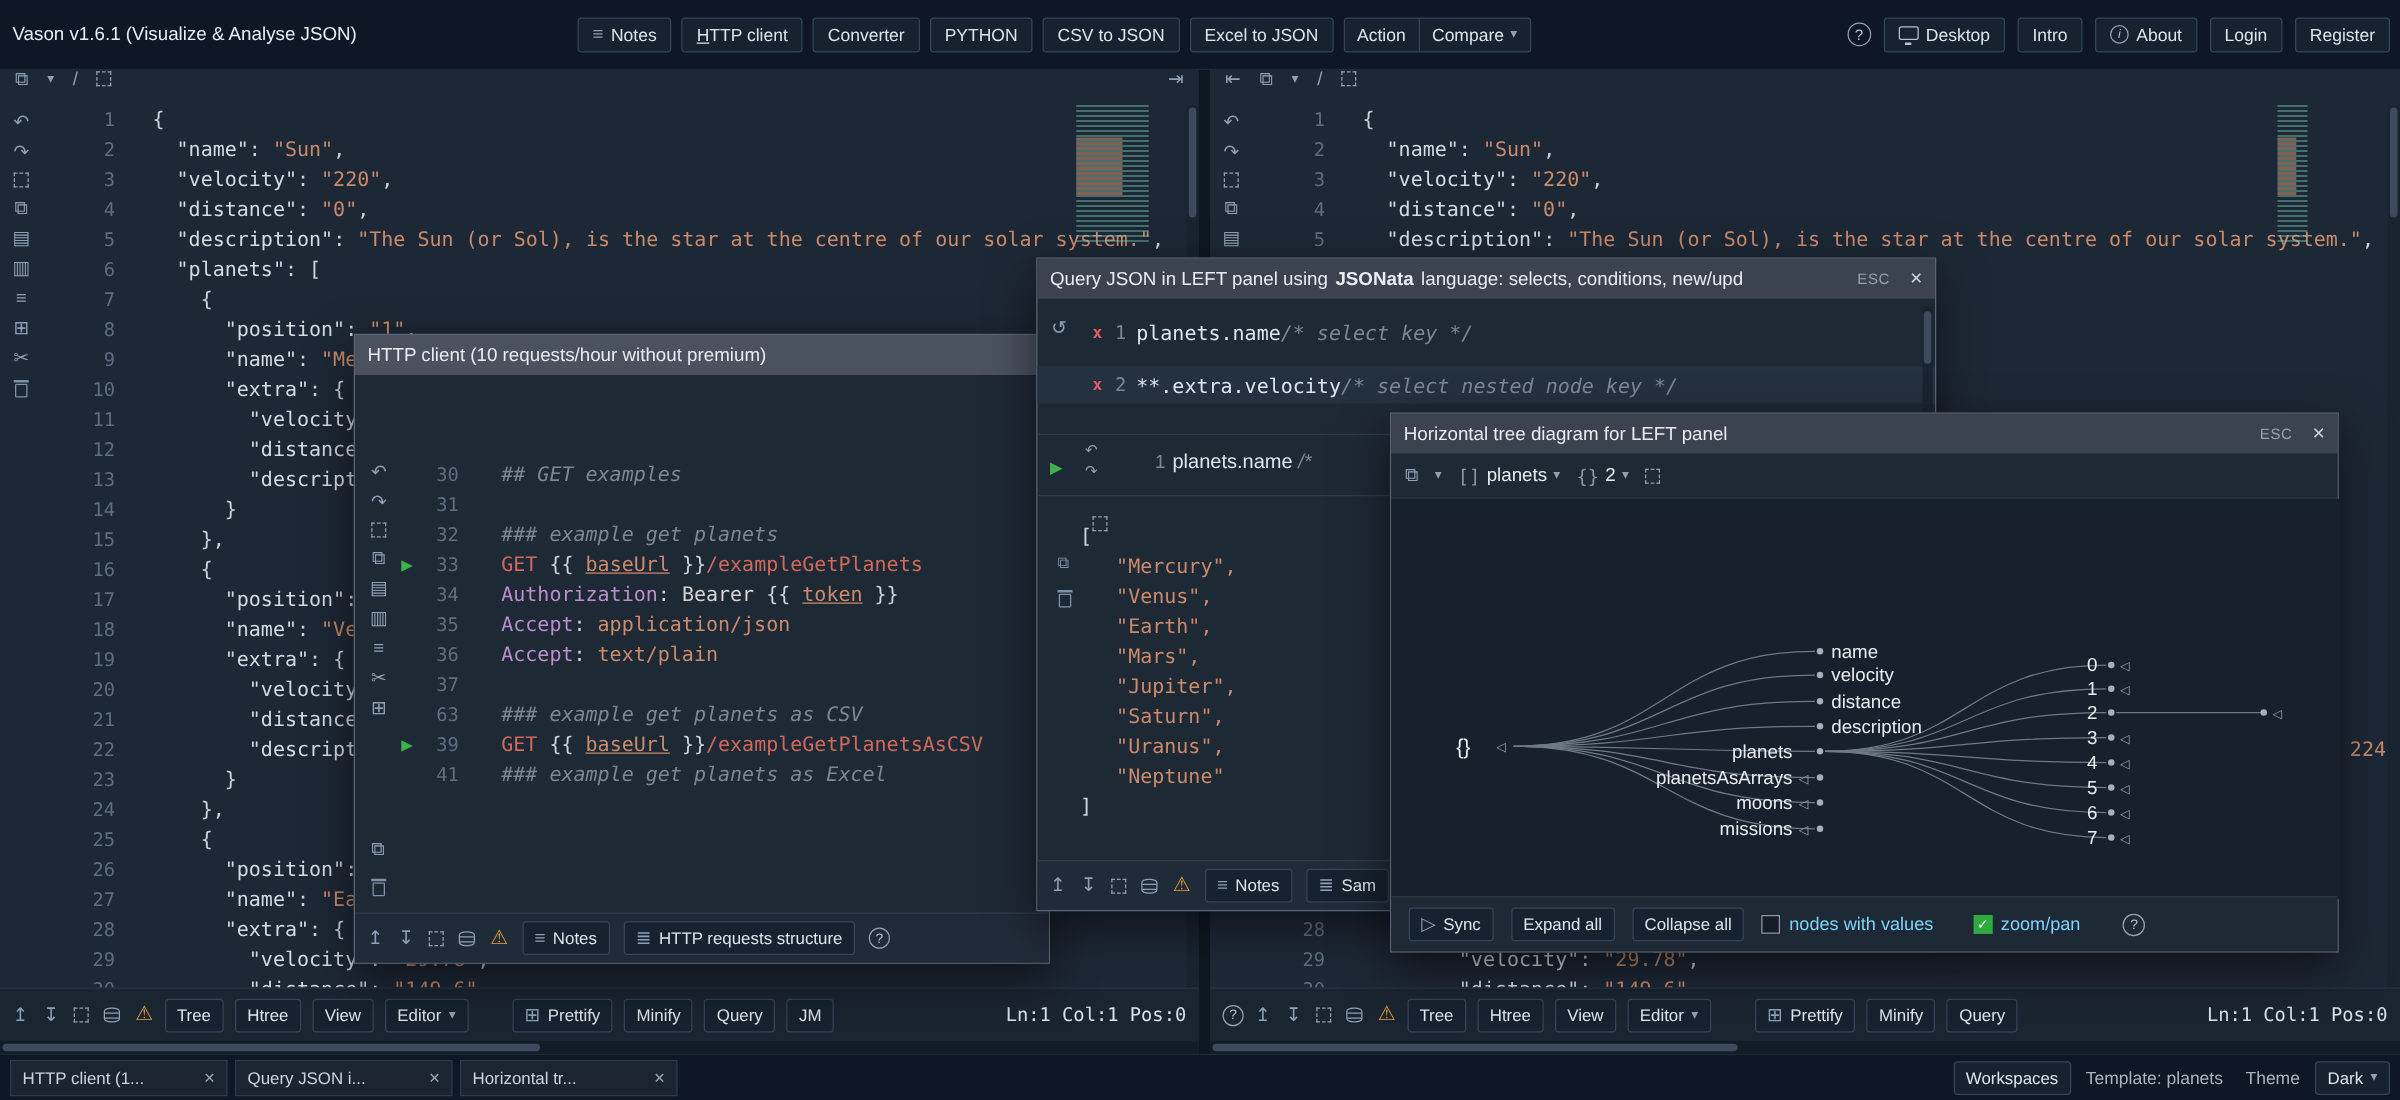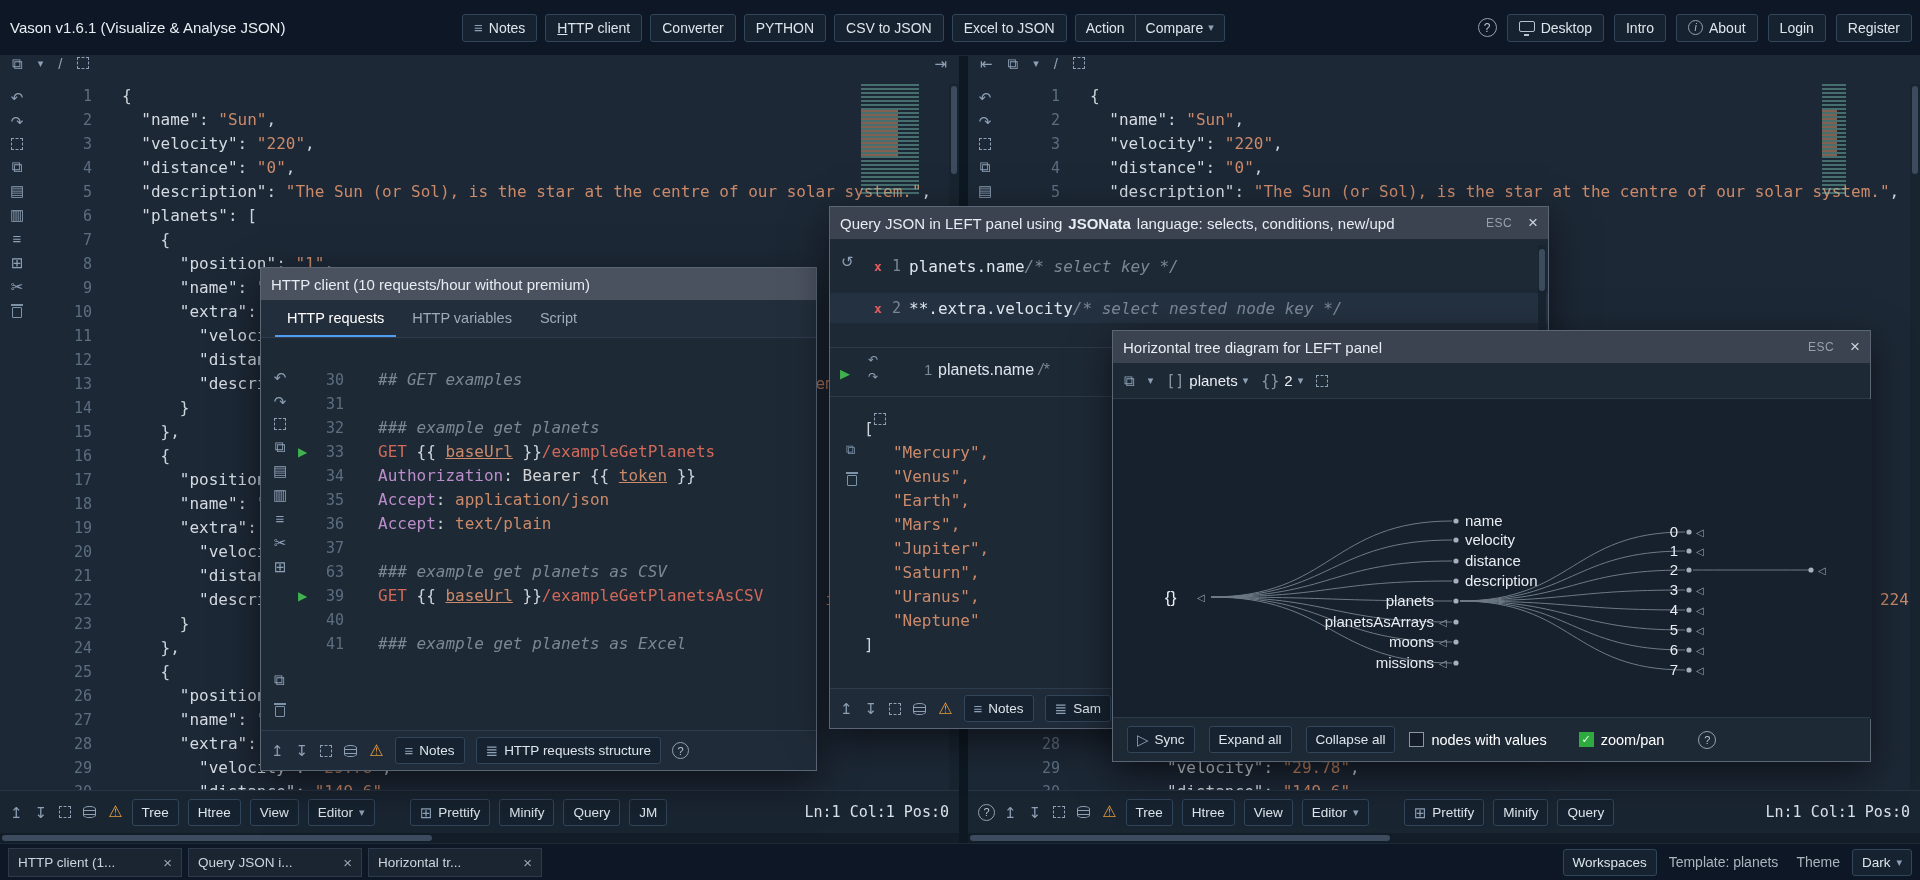--- a/index.html
+++ b/index.html
@@ -69,7 +69,7 @@
 .win-bottom{position:absolute;left:0;right:0;bottom:0;height:40px;display:flex;align-items:center;gap:11px;padding:0 10px;background:#202b39;border-top:1px solid #2e3c4d}
 
 
-#win-http{left:260px;top:267px;width:557px;height:504px;z-index:10}
+#win-http{left:283px;top:267px;width:557px;height:504px;z-index:10}
 #win-http .win-title{background:#4a5260}
 .tabs{height:38px;display:flex;align-items:stretch;gap:4px;padding:0 14px;background:#232e3c;border-bottom:1px solid #2e3c4d}
 .tab{display:flex;align-items:center;padding:0 12px;font-size:14.5px;color:#9fabb9;border-bottom:2px solid transparent}

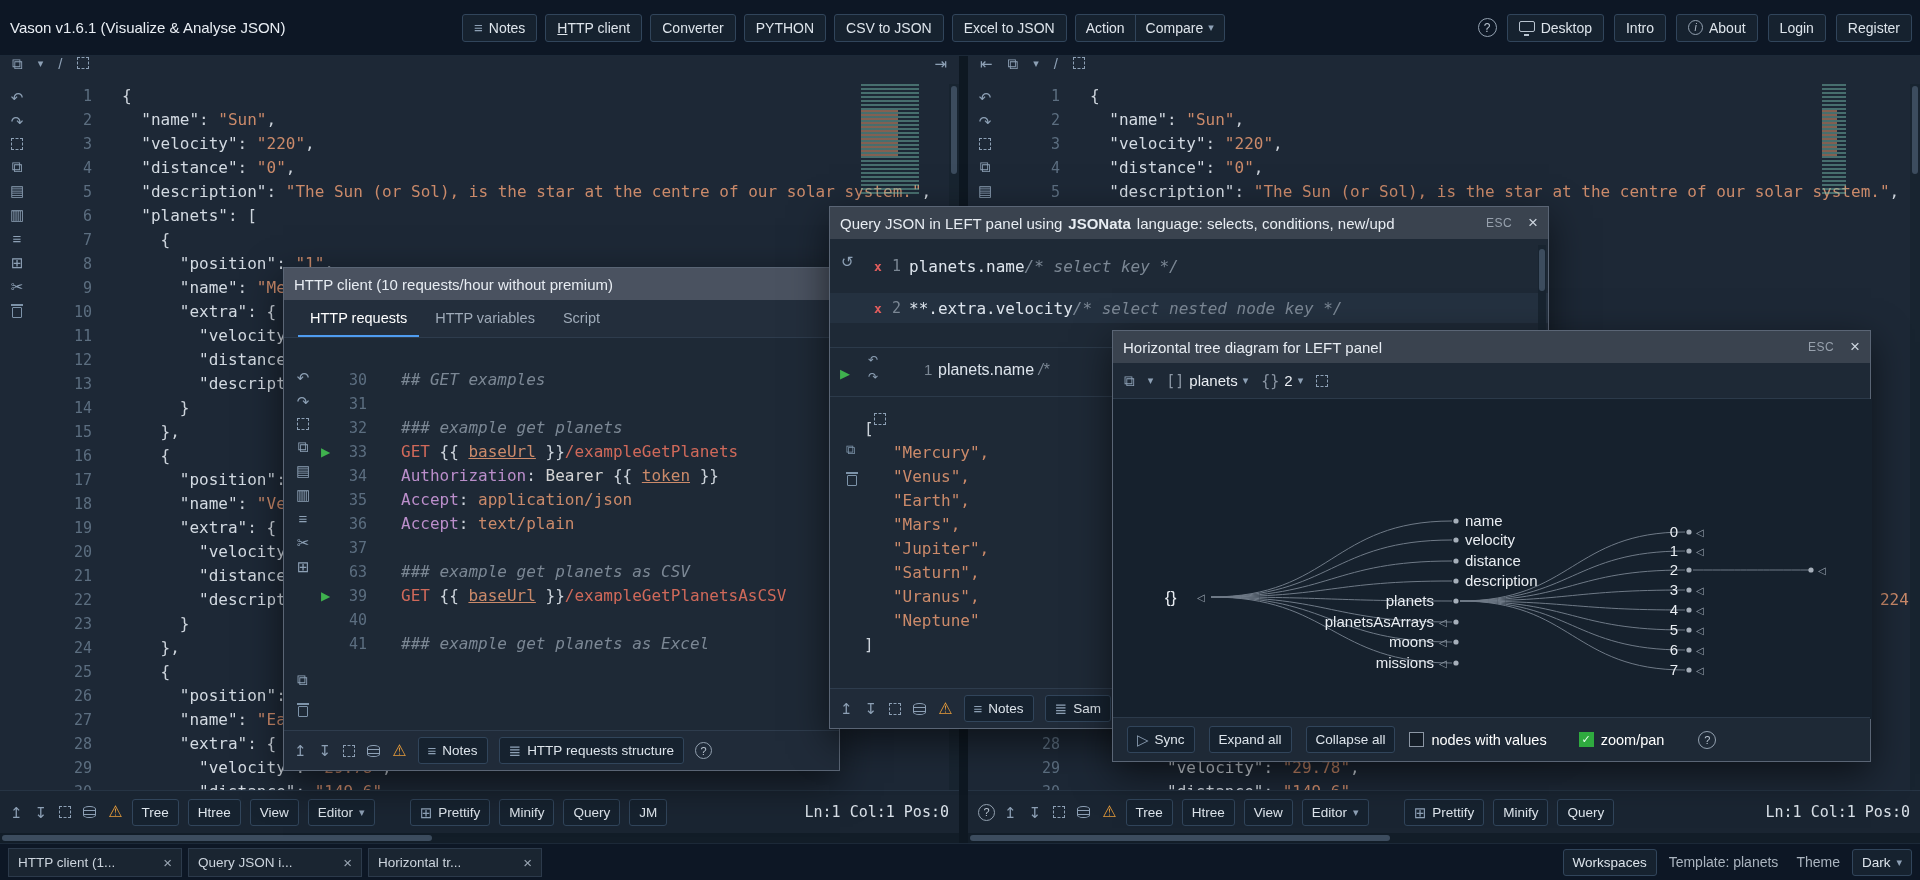--- a/index.html
+++ b/index.html
@@ -390,11 +390,6 @@
     <span class="grow">
         <span>HTTP client (10 requests/hour without premium)</span>
       </span>
-  </div>
-  <div class="tabs">
-    <span class="tab active">HTTP requests</span>
-    <span class="tab">HTTP variables</span>
-    <span class="tab">Script</span>
   </div>
   <div class="ed-gutter http-gutter" id="http-gutter">
       <span class="gi">↶</span>

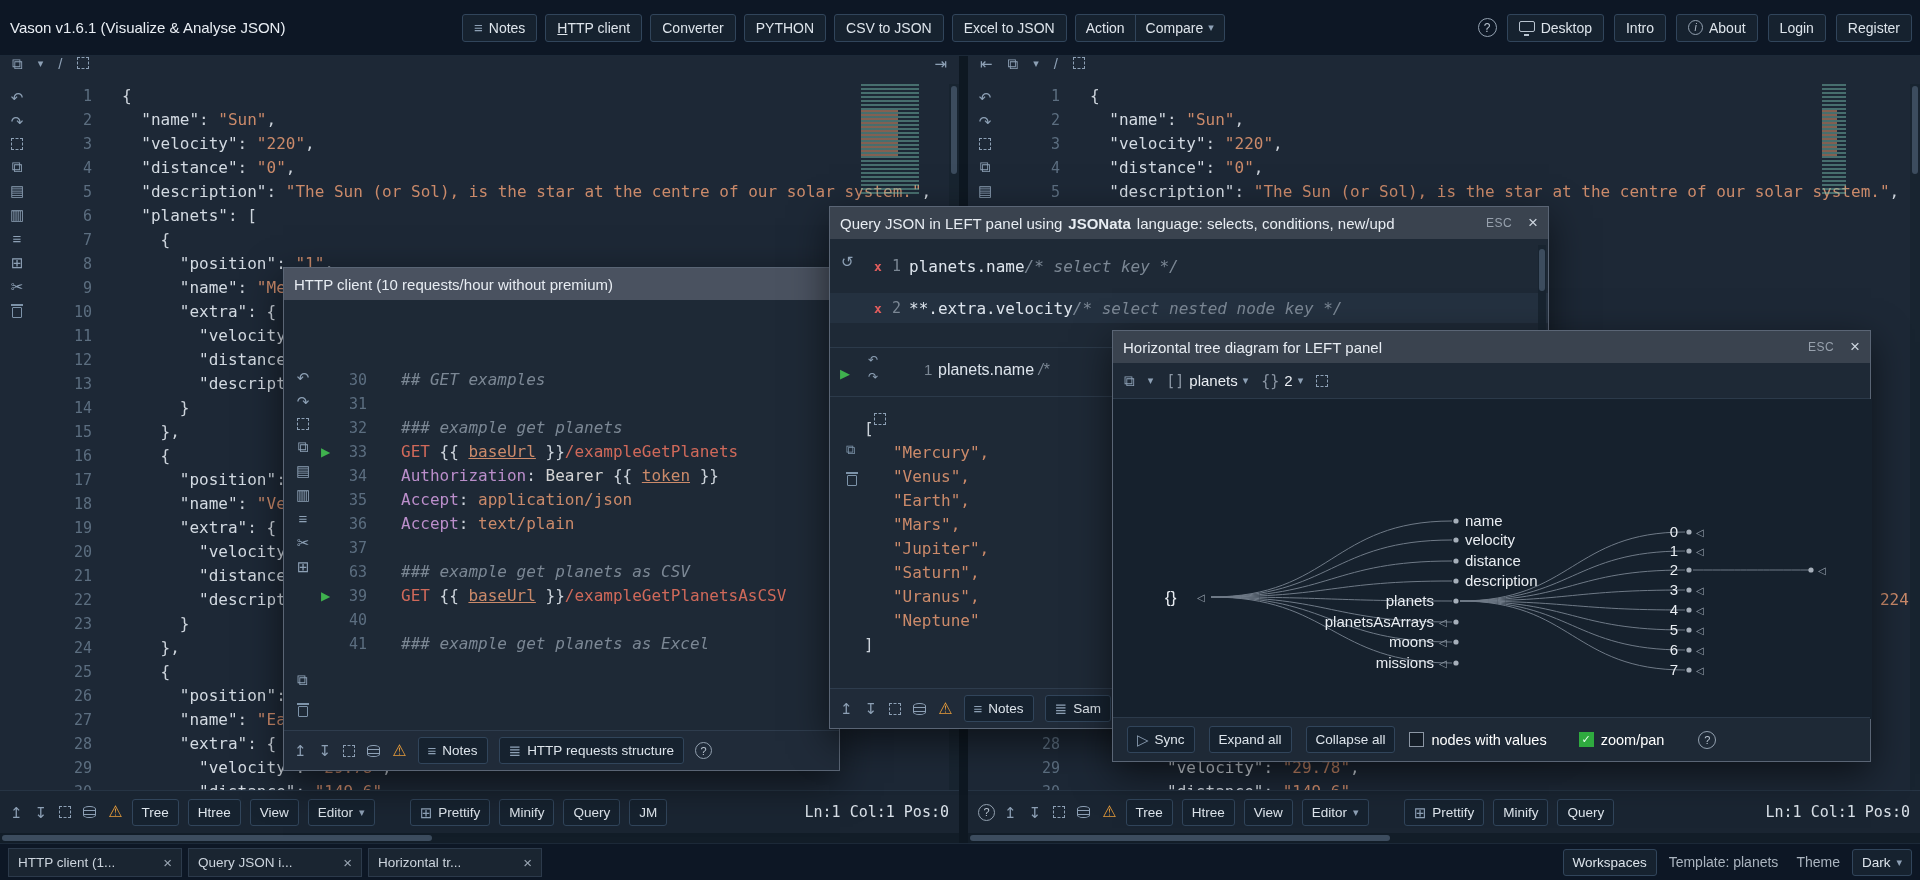--- a/index.html
+++ b/index.html
@@ -415,7 +415,6 @@
       <div class="cl"><span class="ln">37</span><span class="cd"></span></div>
       <div class="cl"><span class="ln">63</span><span class="cd"><span class="tk-c">### example get planets as CSV</span></span></div>
       <div class="cl"><span class="ln">39</span><span class="cd"><span class="tk-kw">GET </span><span class="tk-p">{{ </span><span class="tk-v">baseUrl</span><span class="tk-p"> }}</span><span class="tk-kw">/exampleGetPlanetsAsCSV</span></span></div>
-      <div class="cl"><span class="ln">40</span><span class="cd"></span></div>
       <div class="cl"><span class="ln">41</span><span class="cd"><span class="tk-c">### example get planets as Excel</span></span></div>
     </div>
   <span class="gi below-icon" style="left:13px;top:404px">⧉</span>

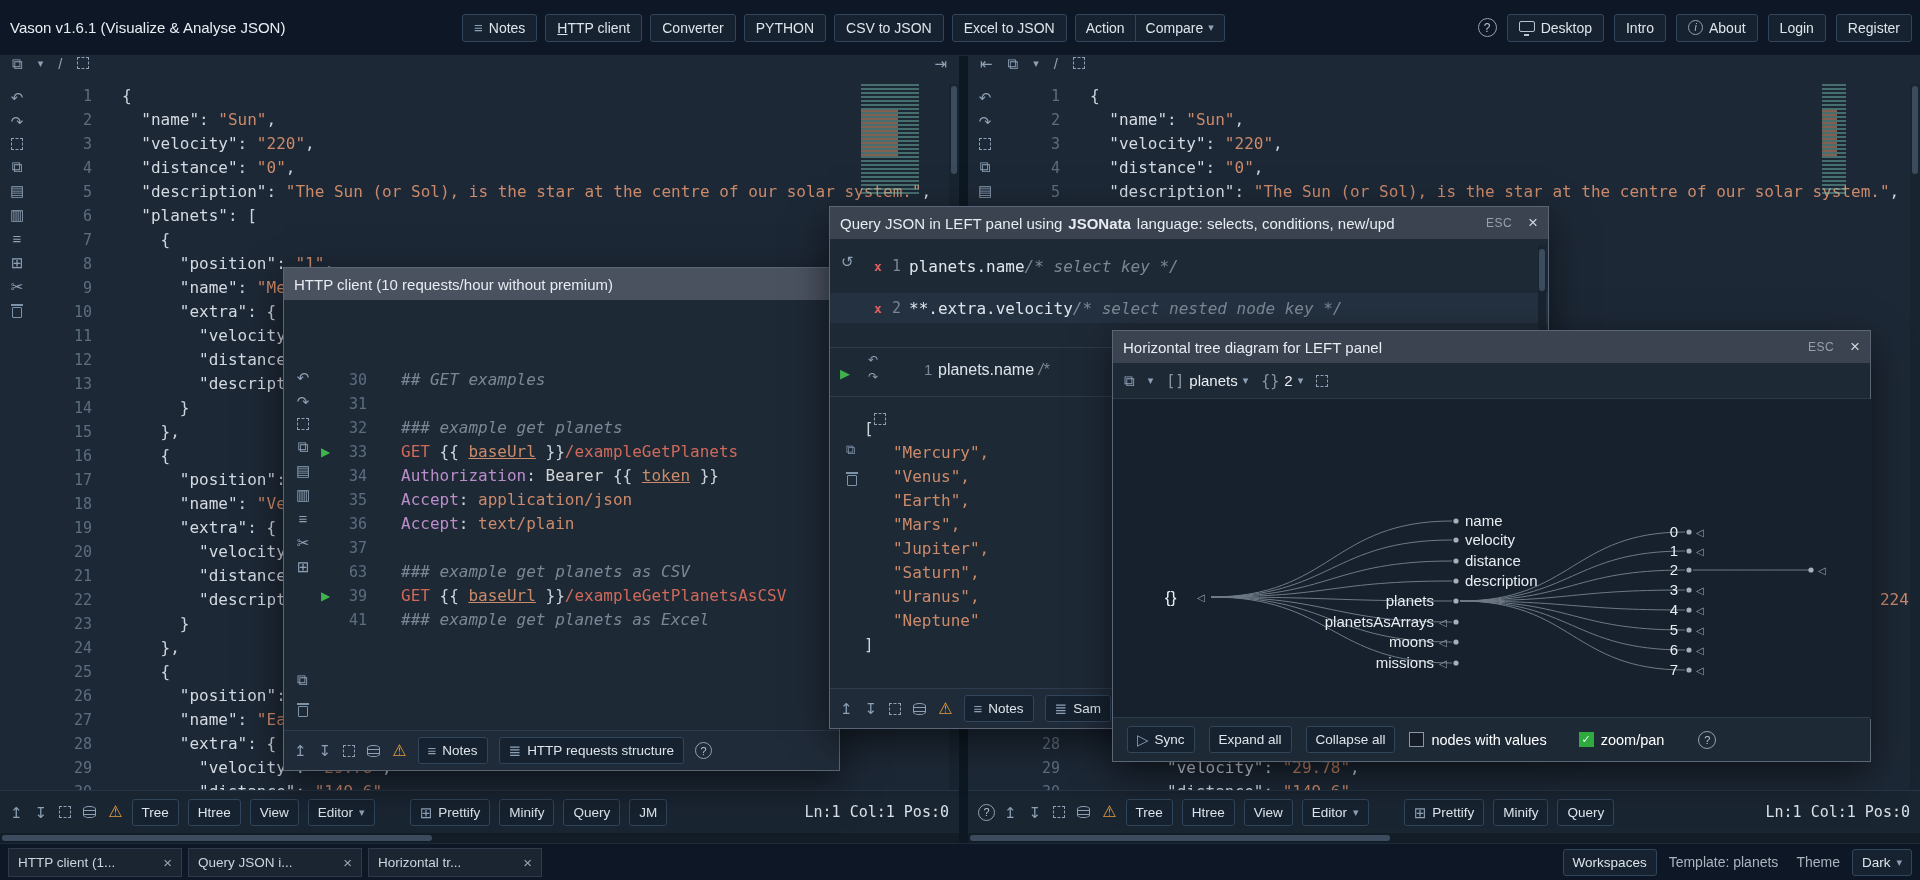--- a/index.html
+++ b/index.html
@@ -118,7 +118,7 @@
 .ht-footer{position:absolute;left:0;right:0;bottom:0;height:44px;display:flex;align-items:center;gap:14px;padding:0 14px;background:#1e2936;border-top:1px solid #2c3a4a}
 .cb{width:15px;height:15px;min-width:15px;border:1px solid #8b96a4;background:#141d27;display:inline-flex;align-items:center;justify-content:center;font-size:11px;color:transparent}
 .cb.checked{background:#2faa3f;border-color:#2faa3f;color:#eafff0}
-.cb-label{font-size:14.5px;color:#ffffff}
+.cb-label{font-size:14.5px;color:#7dd3fc}
 .cb-group{display:inline-flex;align-items:center;gap:7px}
 
 

